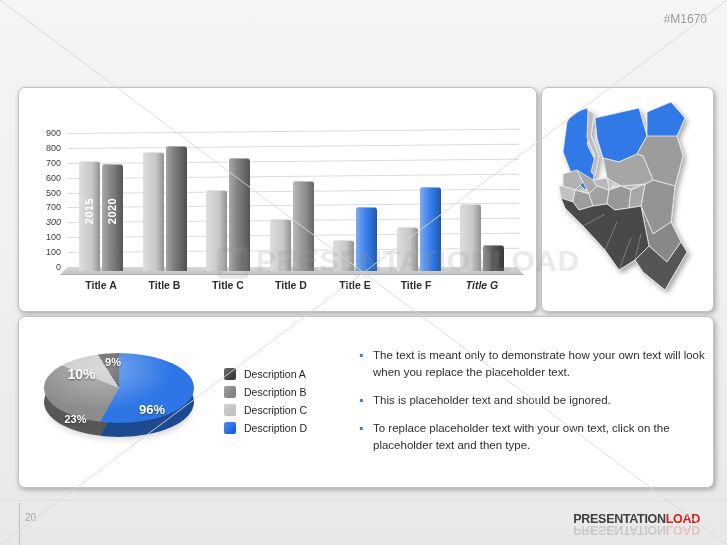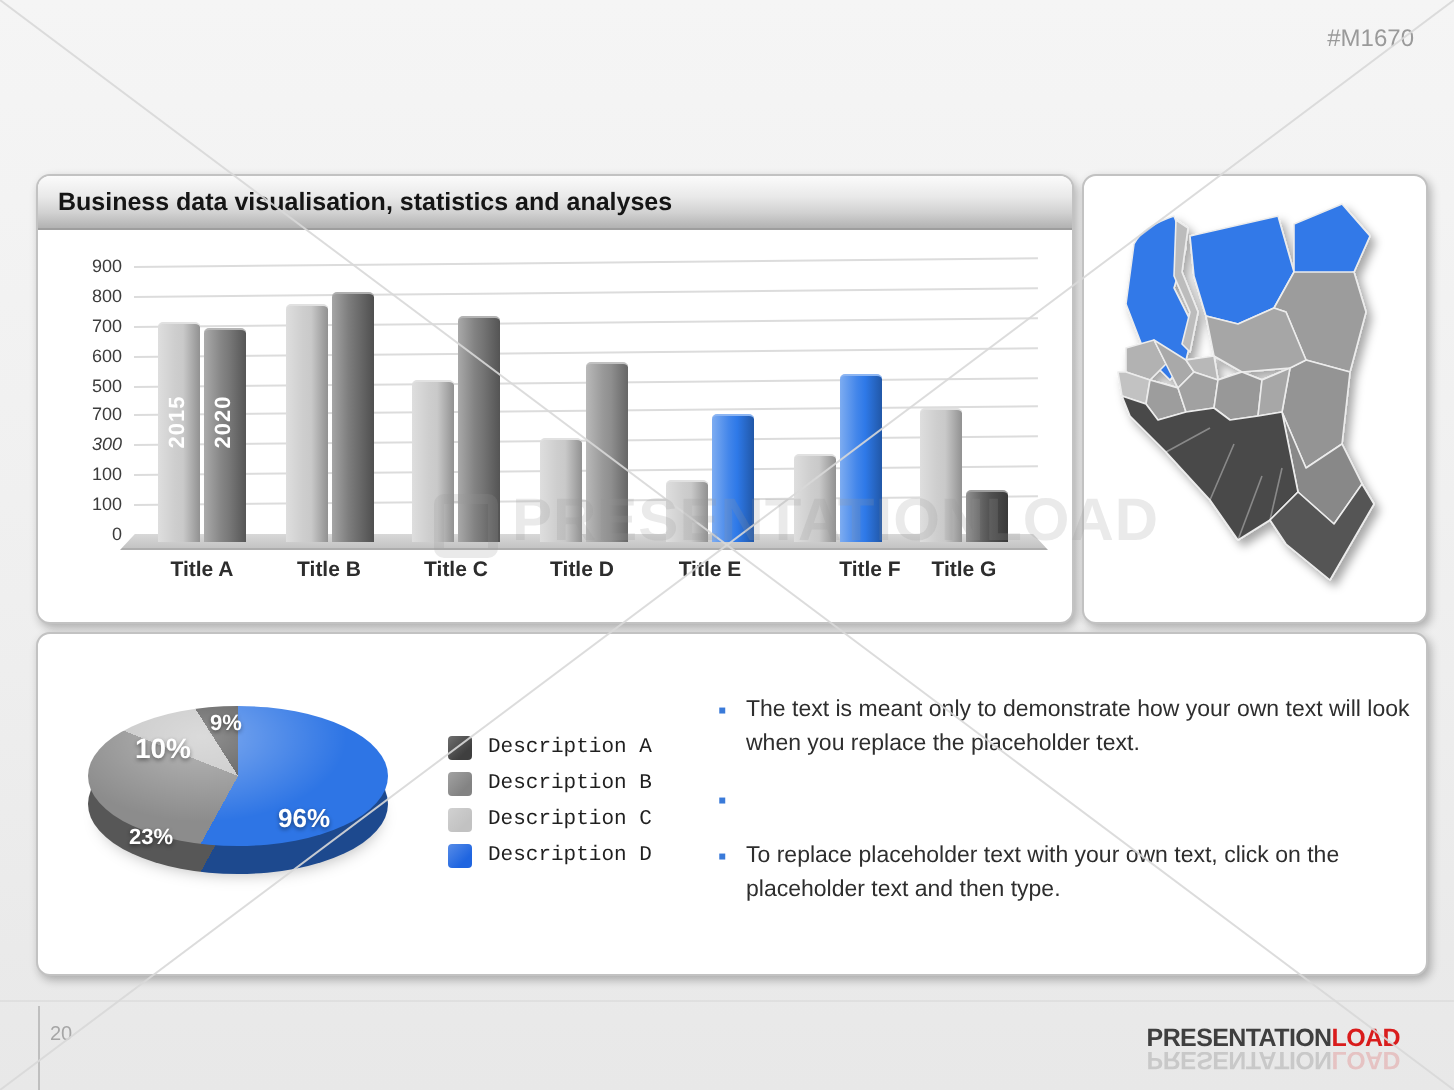--- a/index.html
+++ b/index.html
@@ -74,9 +74,6 @@
   <div class="slide-code">#M1670</div>
 
   <div class="card panel-chart">
-    <div class="panel-header">
-      <span>Business data visualisation, statistics and analyses</span>
-    </div>
     <div id="bar-chart">
         <div class="ytick" style="top: 143px; left: 0px;">0</div>
         <div class="gridline" style="top: 133.111px;"></div>

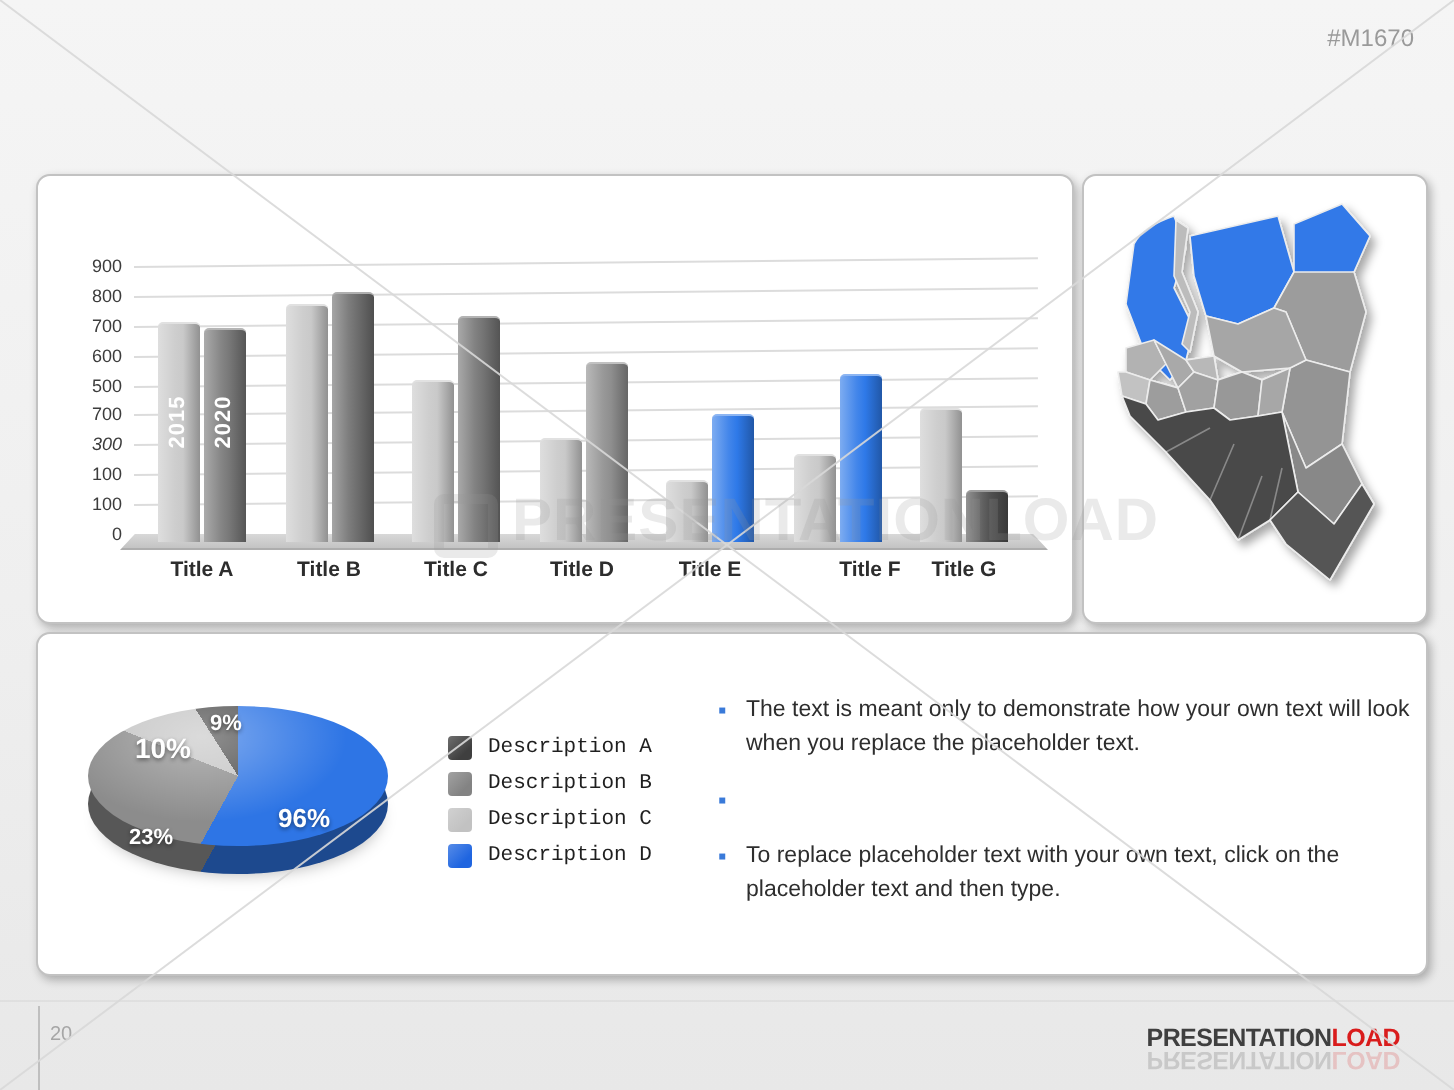--- a/index.html
+++ b/index.html
@@ -120,7 +120,7 @@
         <div class="cat-label" style="left: 295px;">Title E</div>
         <div class="bar" style="left: 369.5px; width: 21px; top: 108px; height: 43px; background: linear-gradient(90deg, rgb(222, 222, 222) 0%, rgb(206, 206, 206) 40%, rgb(201, 201, 201) 60%, rgb(145, 145, 145) 100%); border-top: 1px solid rgb(225, 225, 225);"></div>
         <div class="bar" style="left: 392.5px; width: 21px; top: 68px; height: 83px; background: linear-gradient(90deg, rgb(125, 172, 241) 0%, rgb(67, 134, 234) 40%, rgb(46, 121, 232) 60%, rgb(33, 87, 167) 100%); border-top: 1px solid rgb(140, 181, 242);"></div>
-        <div class="cat-label" style="left: 375px; text-align: center;">Title F</div>
+        <div class="cat-label" style="left: 356px; text-align: center;">Title F</div>
         <div class="bar" style="left: 433px; width: 21px; top: 85px; height: 66px; background: linear-gradient(90deg, rgb(222, 222, 222) 0%, rgb(206, 206, 206) 40%, rgb(201, 201, 201) 60%, rgb(145, 145, 145) 100%); border-top: 1px solid rgb(225, 225, 225);"></div>
         <div class="bar" style="left: 456px; width: 21px; top: 126px; height: 25px; background: linear-gradient(90deg, rgb(146, 146, 146) 0%, rgb(97, 97, 97) 40%, rgb(79, 79, 79) 60%, rgb(57, 57, 57) 100%); border-top: 1px solid rgb(158, 158, 158);"></div>
         <div class="cat-label" style="left: 422px;">Title G</div>

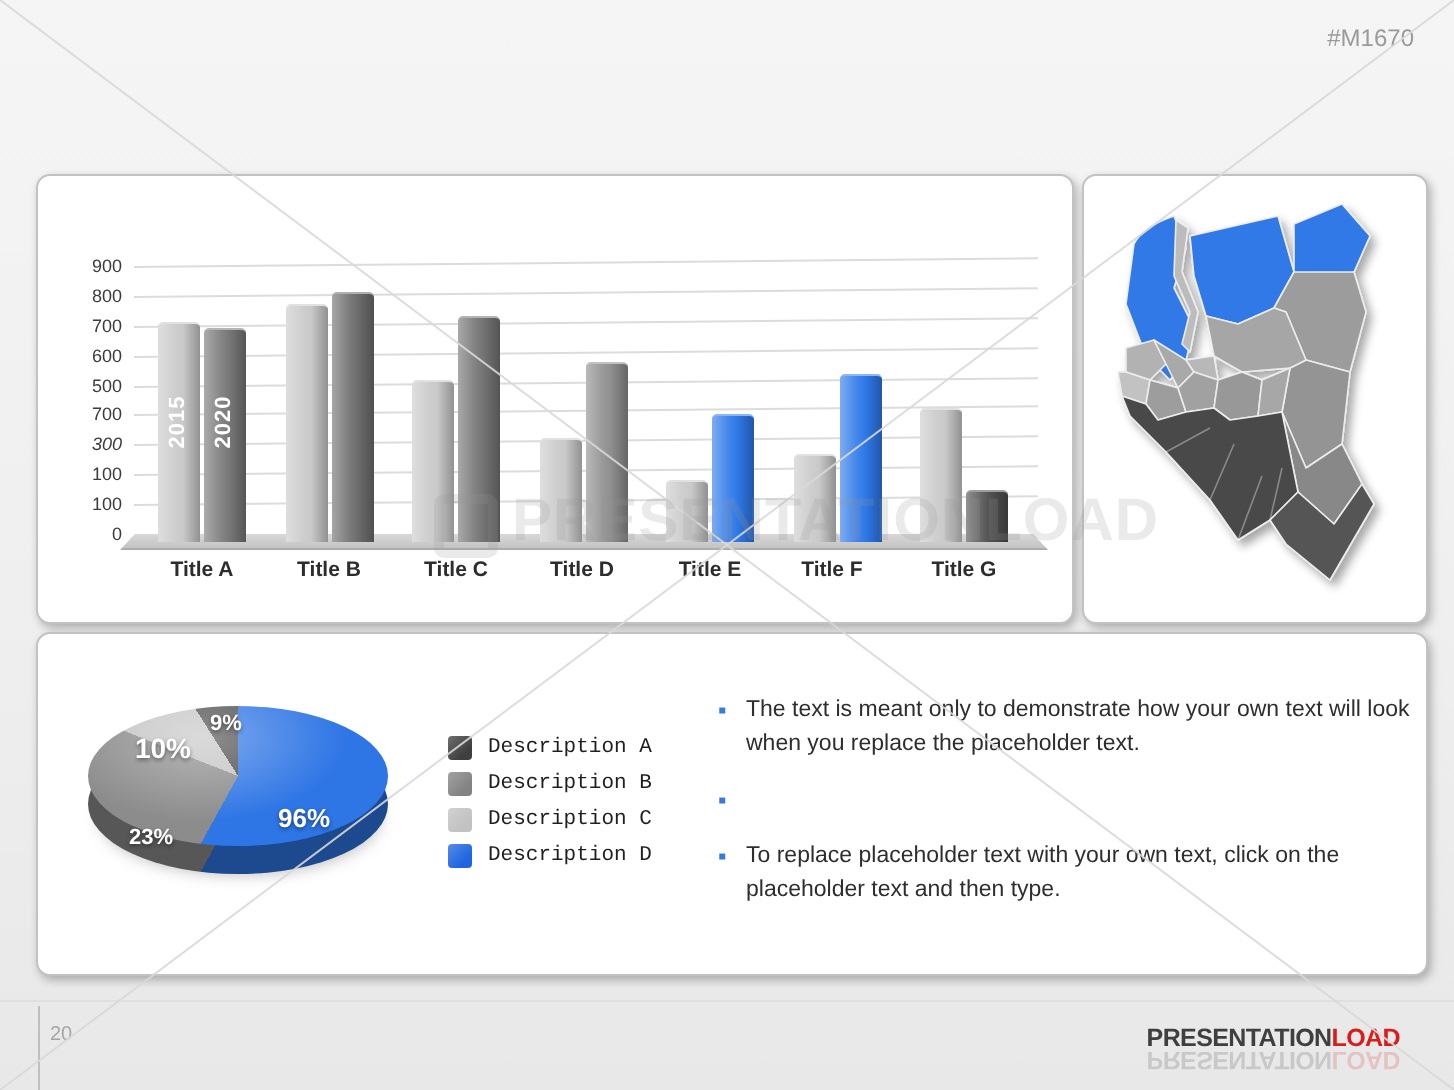--- a/index.html
+++ b/index.html
@@ -123,7 +123,7 @@
         <div class="cat-label" style="left: 356px; text-align: center;">Title F</div>
         <div class="bar" style="left: 433px; width: 21px; top: 85px; height: 66px; background: linear-gradient(90deg, rgb(222, 222, 222) 0%, rgb(206, 206, 206) 40%, rgb(201, 201, 201) 60%, rgb(145, 145, 145) 100%); border-top: 1px solid rgb(225, 225, 225);"></div>
         <div class="bar" style="left: 456px; width: 21px; top: 126px; height: 25px; background: linear-gradient(90deg, rgb(146, 146, 146) 0%, rgb(97, 97, 97) 40%, rgb(79, 79, 79) 60%, rgb(57, 57, 57) 100%); border-top: 1px solid rgb(158, 158, 158);"></div>
-        <div class="cat-label" style="left: 422px;">Title G</div>
+        <div class="cat-label" style="left: 422px; font-style: italic;">Title G</div>
       </div>
   </div>
 

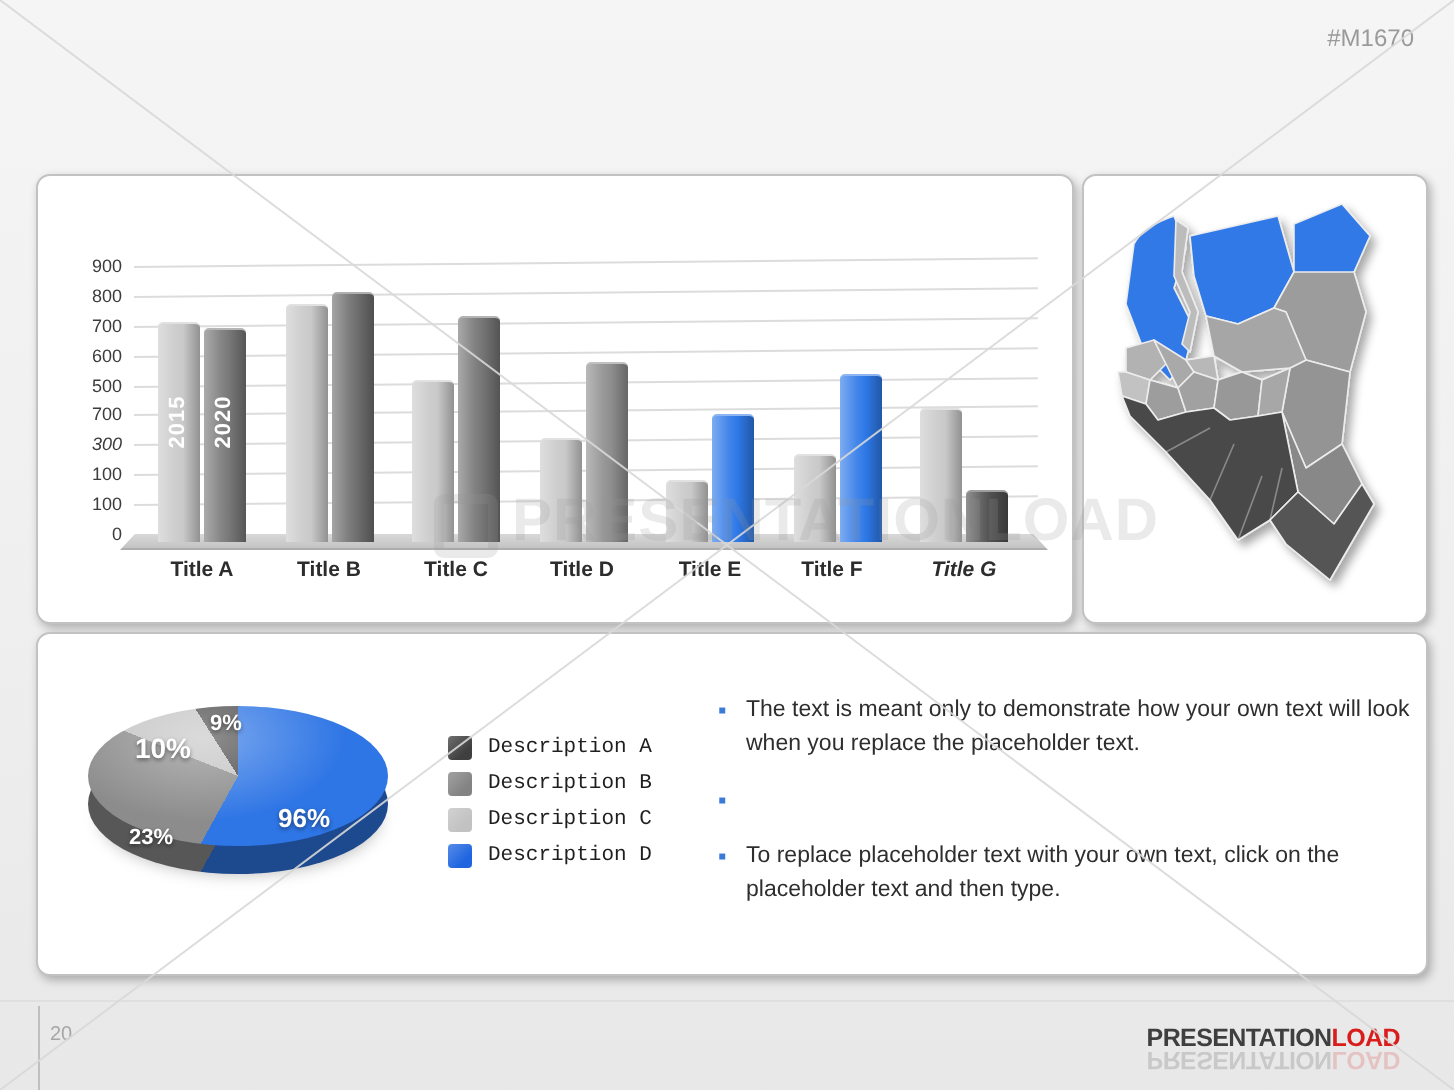--- a/index.html
+++ b/index.html
@@ -43,7 +43,7 @@
   .pie-ellipse{position:absolute;left:0;width:150px;height:70px;border-radius:50%;}
   .pie-shadow{position:absolute;left:6px;top:26px;width:140px;height:58px;border-radius:50%;background:rgba(0,0,0,.28);filter:blur(4px);}
   .pie-label{position:absolute;color:#fff;font-weight:bold;text-shadow:0 1px 2px rgba(0,0,0,.45);transform:translate(-50%,-50%);}
-  #pie-legend{position:absolute;left:205px;top:50px;font-family:Liberation Mono, monospace;}
+  #pie-legend{position:absolute;left:205px;top:50px;}
   .legend-row{display:flex;align-items:center;height:13px;margin-bottom:5px;}
   .legend-swatch{width:12px;height:12px;border-radius:2px;margin-right:8px;flex:0 0 auto;}
   .legend-label{font-size:10.5px;color:#1f1f1f;white-space:nowrap;}

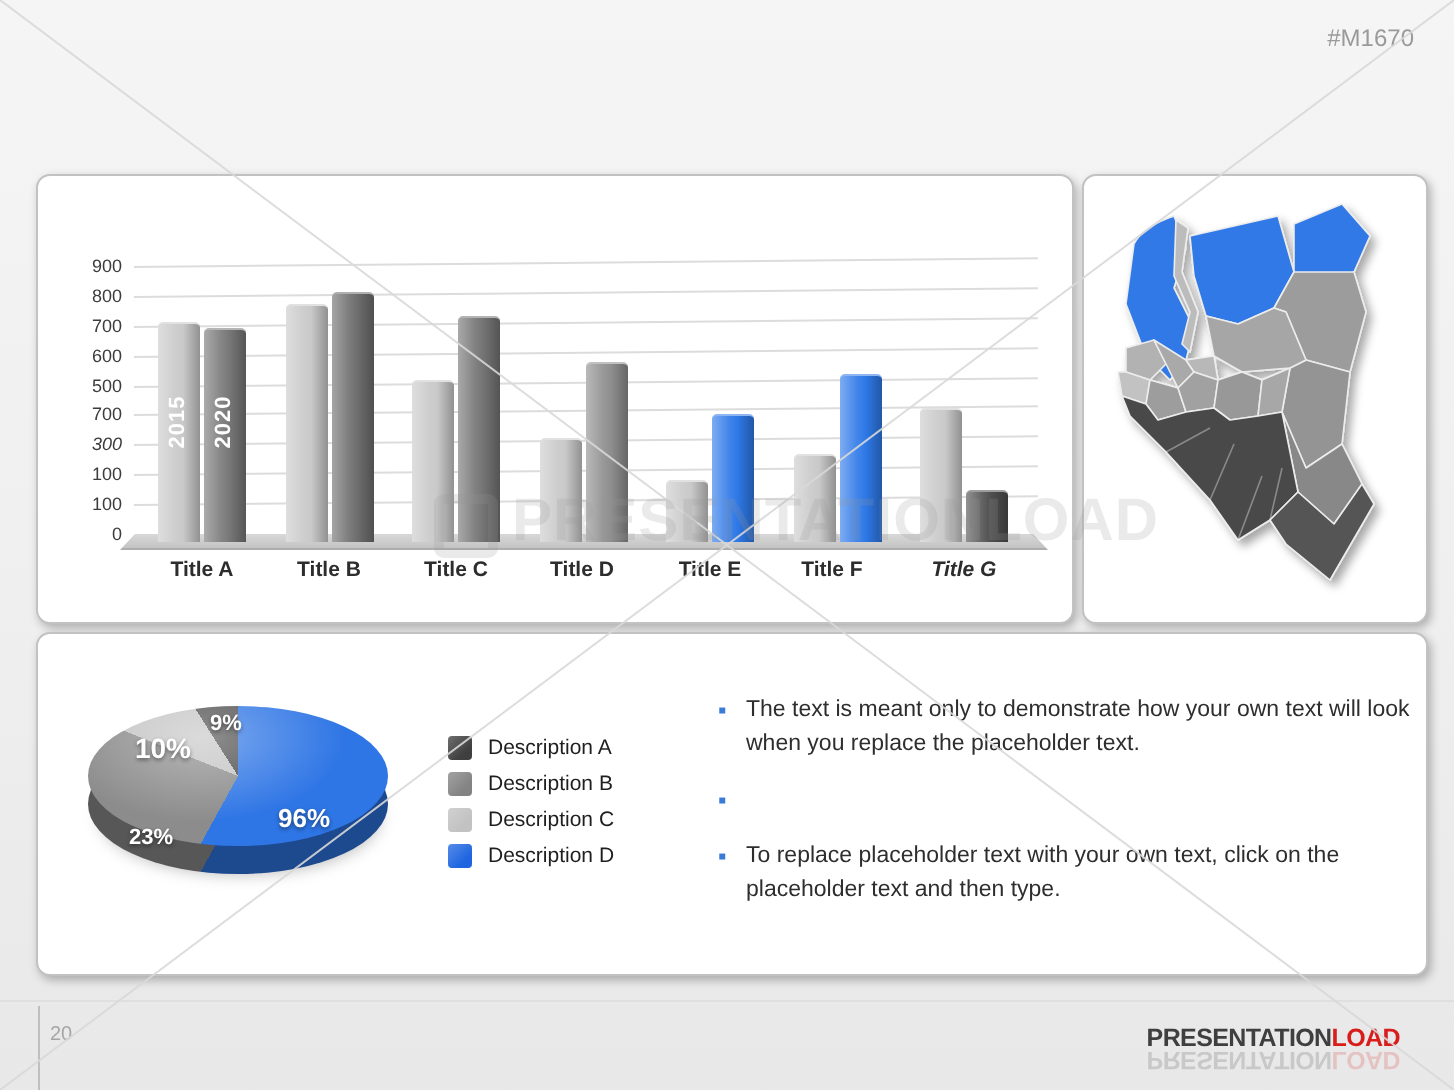--- a/index.html
+++ b/index.html
@@ -211,6 +211,7 @@
         </div>
         <div class="bullet-item">
           <span class="bullet-sq" style="color: rgb(58, 122, 217);">▪</span>
+          <span class="bullet-txt">This is placeholder text and should be ignored.</span>
         </div>
         <div class="bullet-item">
           <span class="bullet-sq" style="color: rgb(58, 122, 217);">▪</span>

